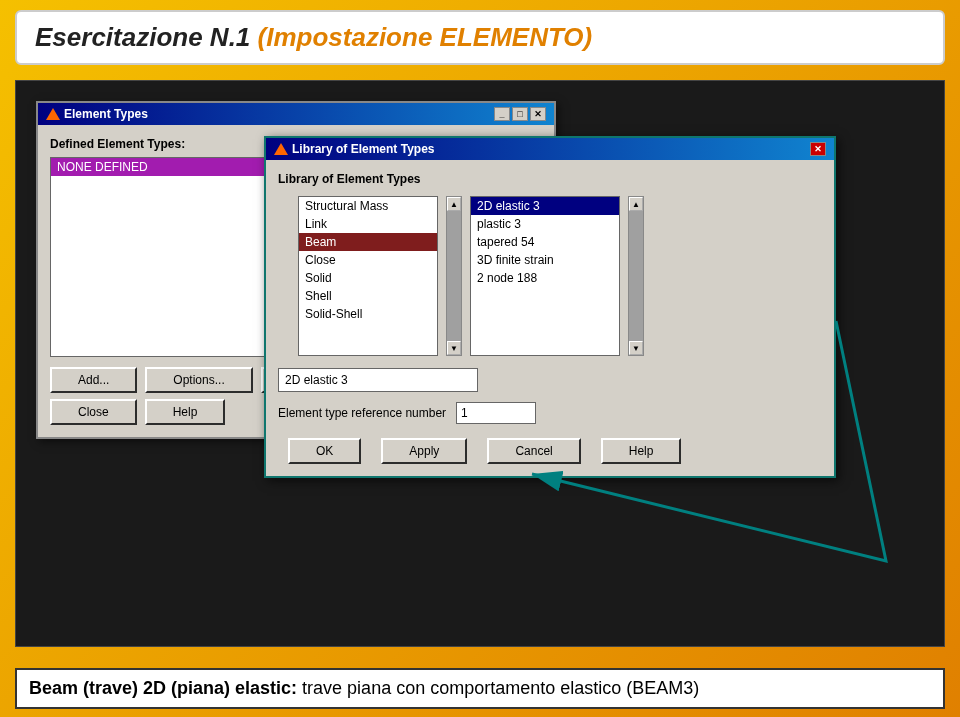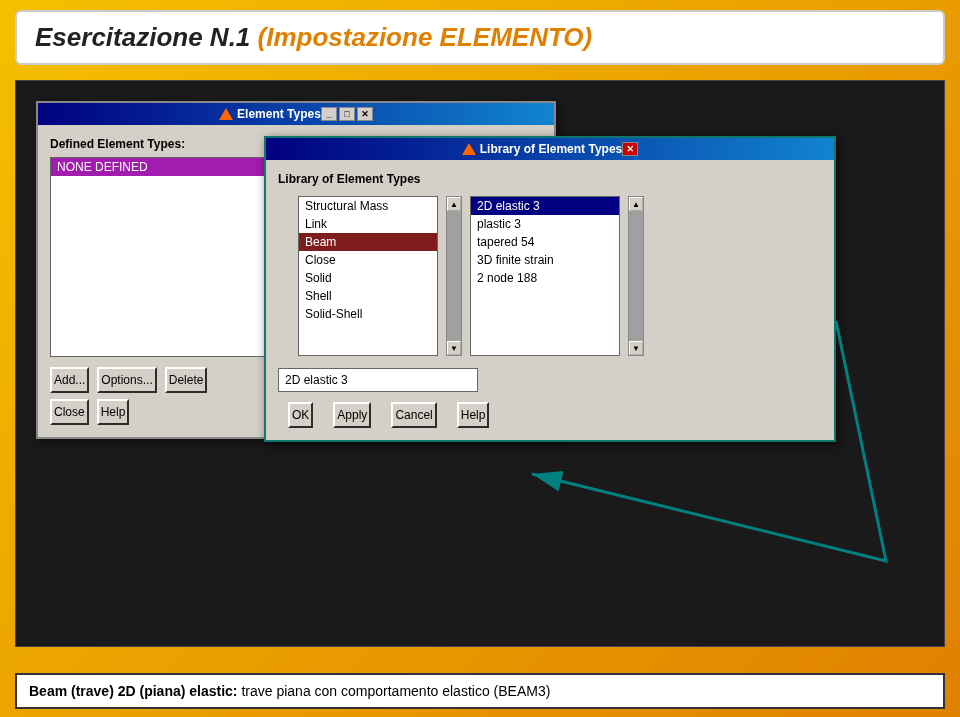--- a/index.html
+++ b/index.html
@@ -71,7 +71,7 @@
       font-size: 12px;
       font-weight: bold;
       display: flex;
-      justify-content: center;
+      justify-content: space-between;
       align-items: center;
     }
 

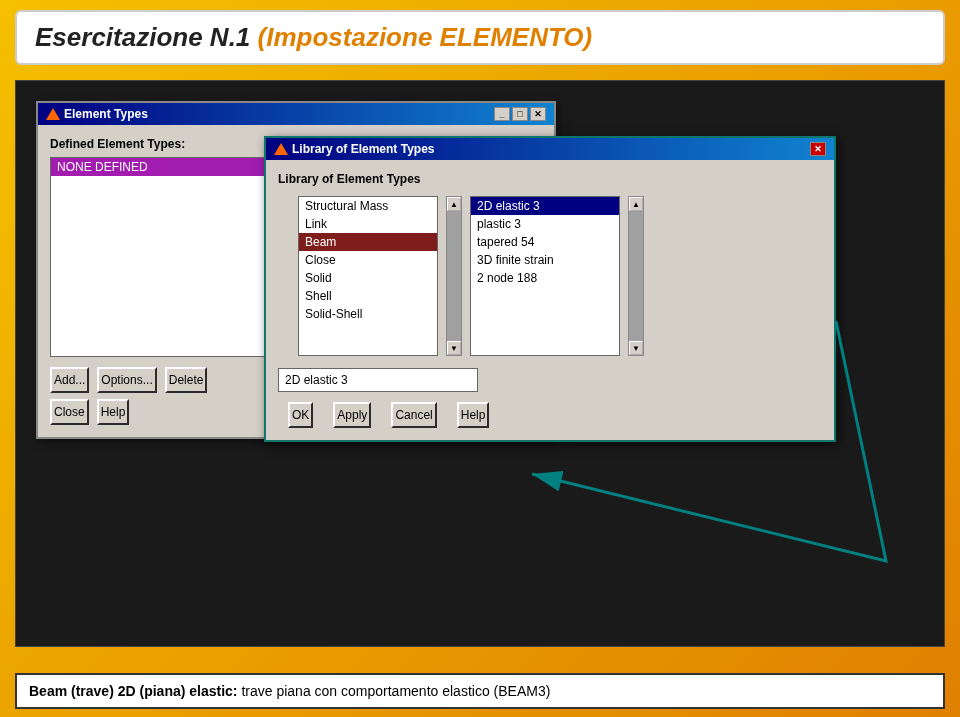--- a/index.html
+++ b/index.html
@@ -136,7 +136,7 @@
       border: 2px outset #fff;
       border-right-color: #808080;
       border-bottom-color: #808080;
-      padding: 4px 2px;
+      padding: 4px 26px;
       font-size: 12px;
       cursor: pointer;
       color: #000;

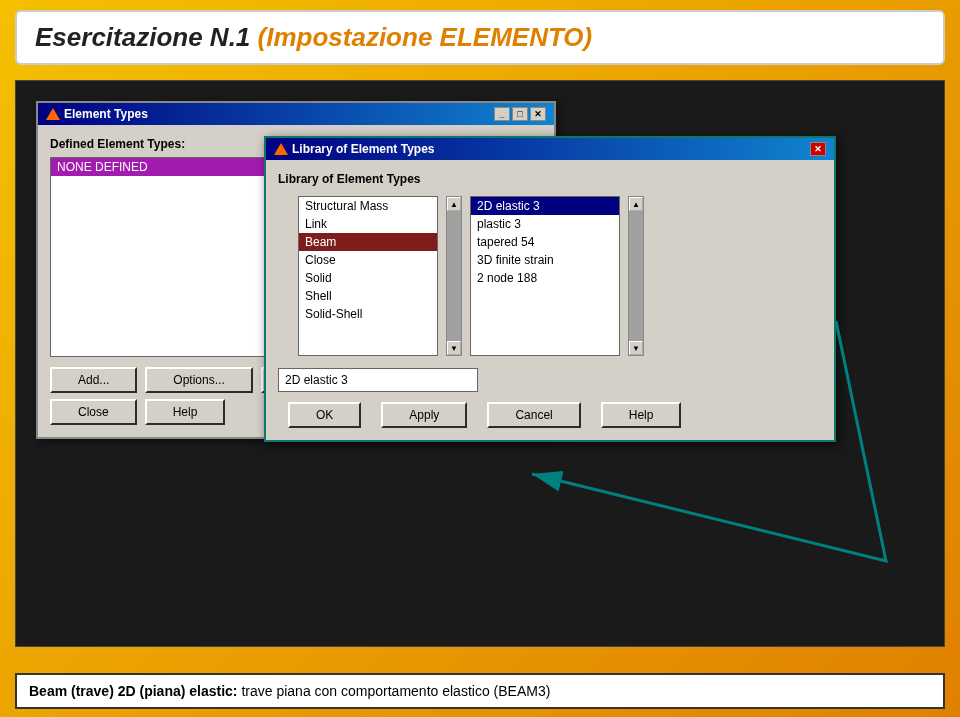--- a/index.html
+++ b/index.html
@@ -416,6 +416,10 @@
         <div class="element-name-display">2D elastic  3</div>
       </div>
 
+      <div class="element-ref-row">
+        <span class="element-ref-label">Element type reference number</span>
+        <input class="element-ref-input" type="text" value="1" style="">
+      </div>
 
       <div class="library-buttons">
         <button class="dialog-btn">OK</button>

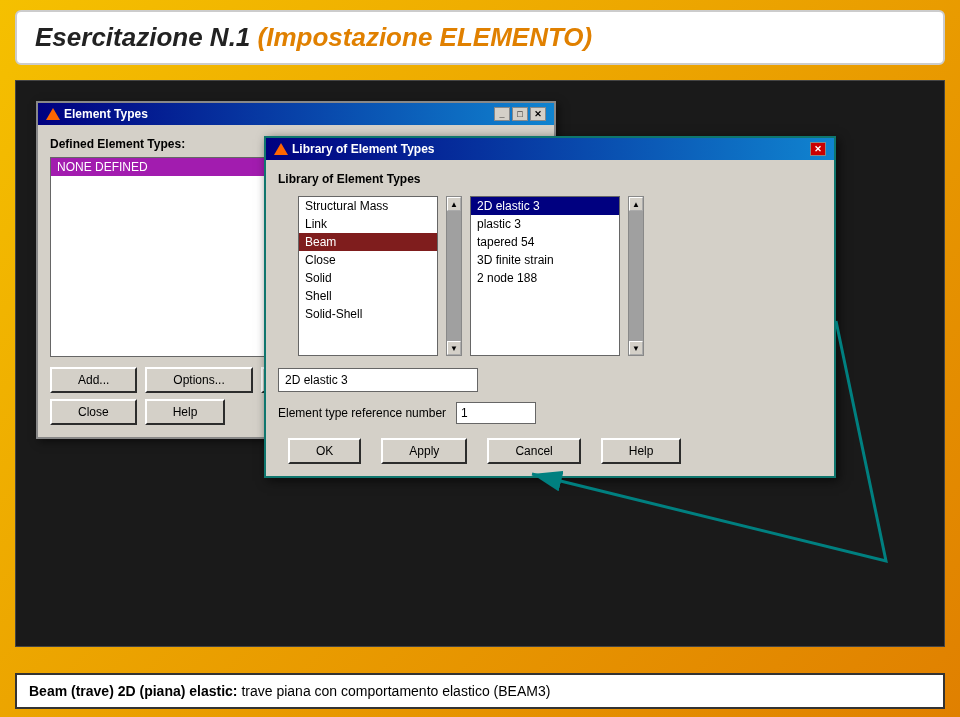--- a/index.html
+++ b/index.html
@@ -304,7 +304,7 @@
       background: white;
       border: 2px solid #333;
       padding: 8px 12px;
-      font-size: 14px;
+      font-size: 18px;
       color: #000;
     }
 

